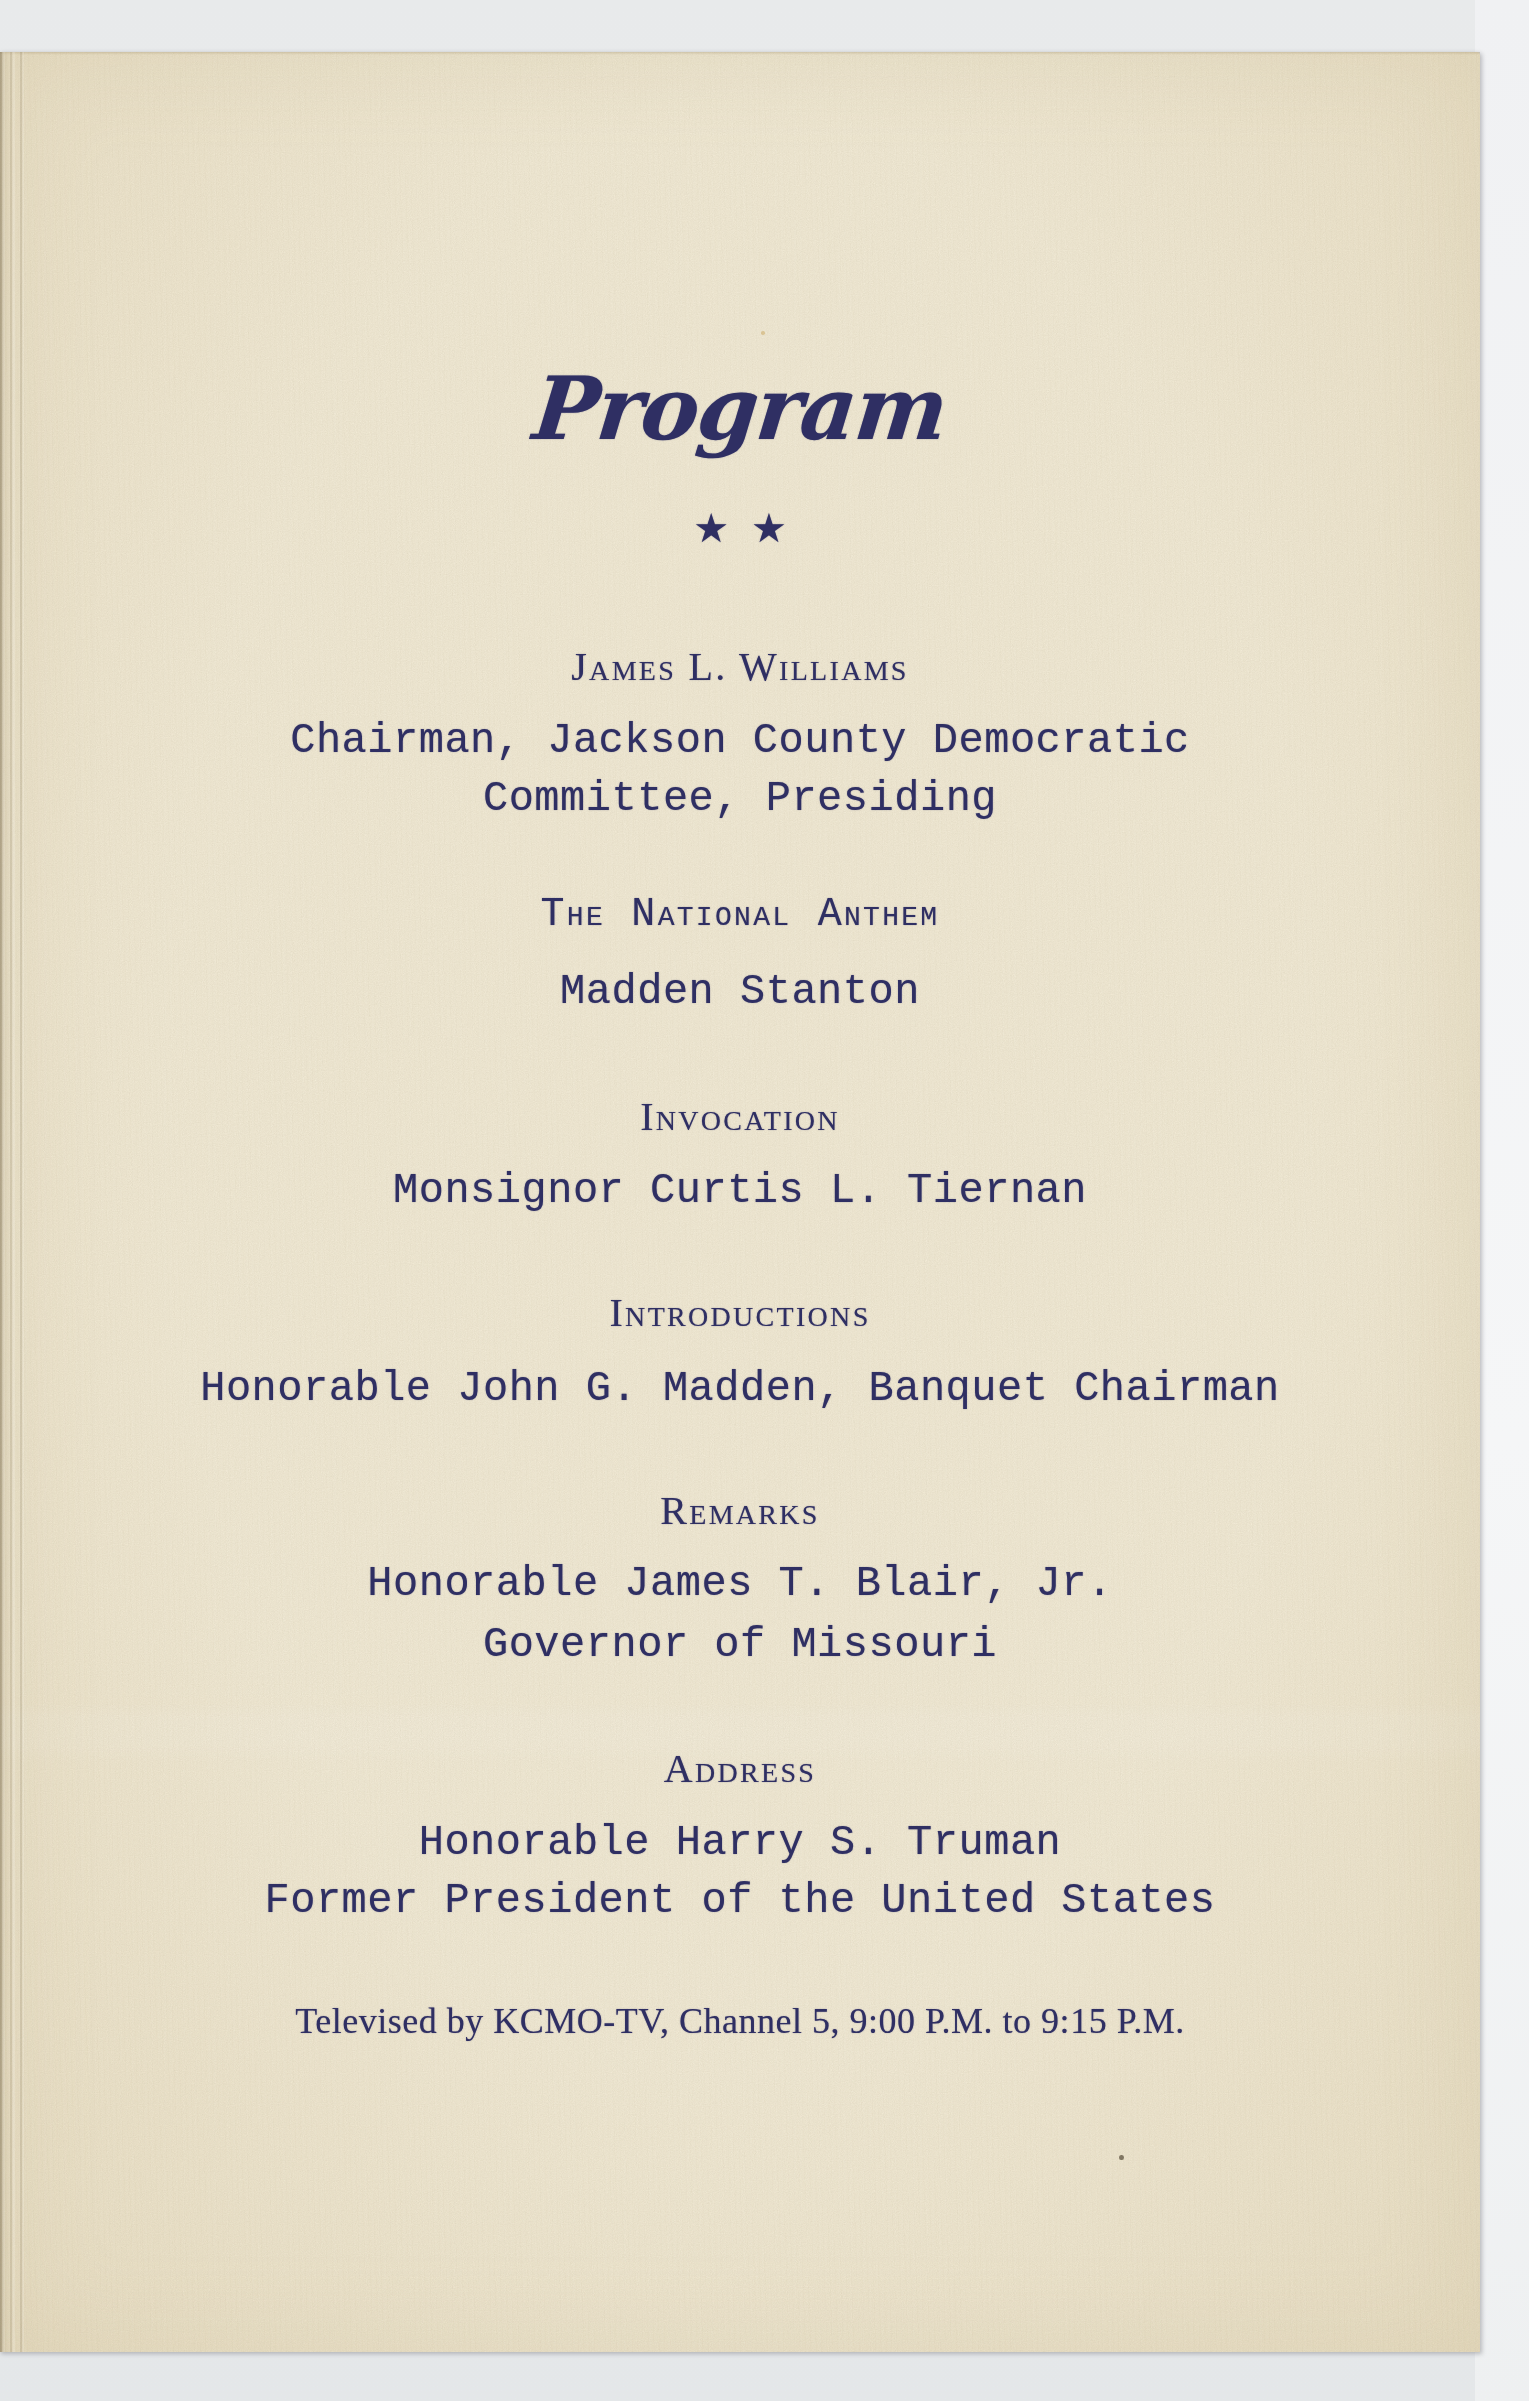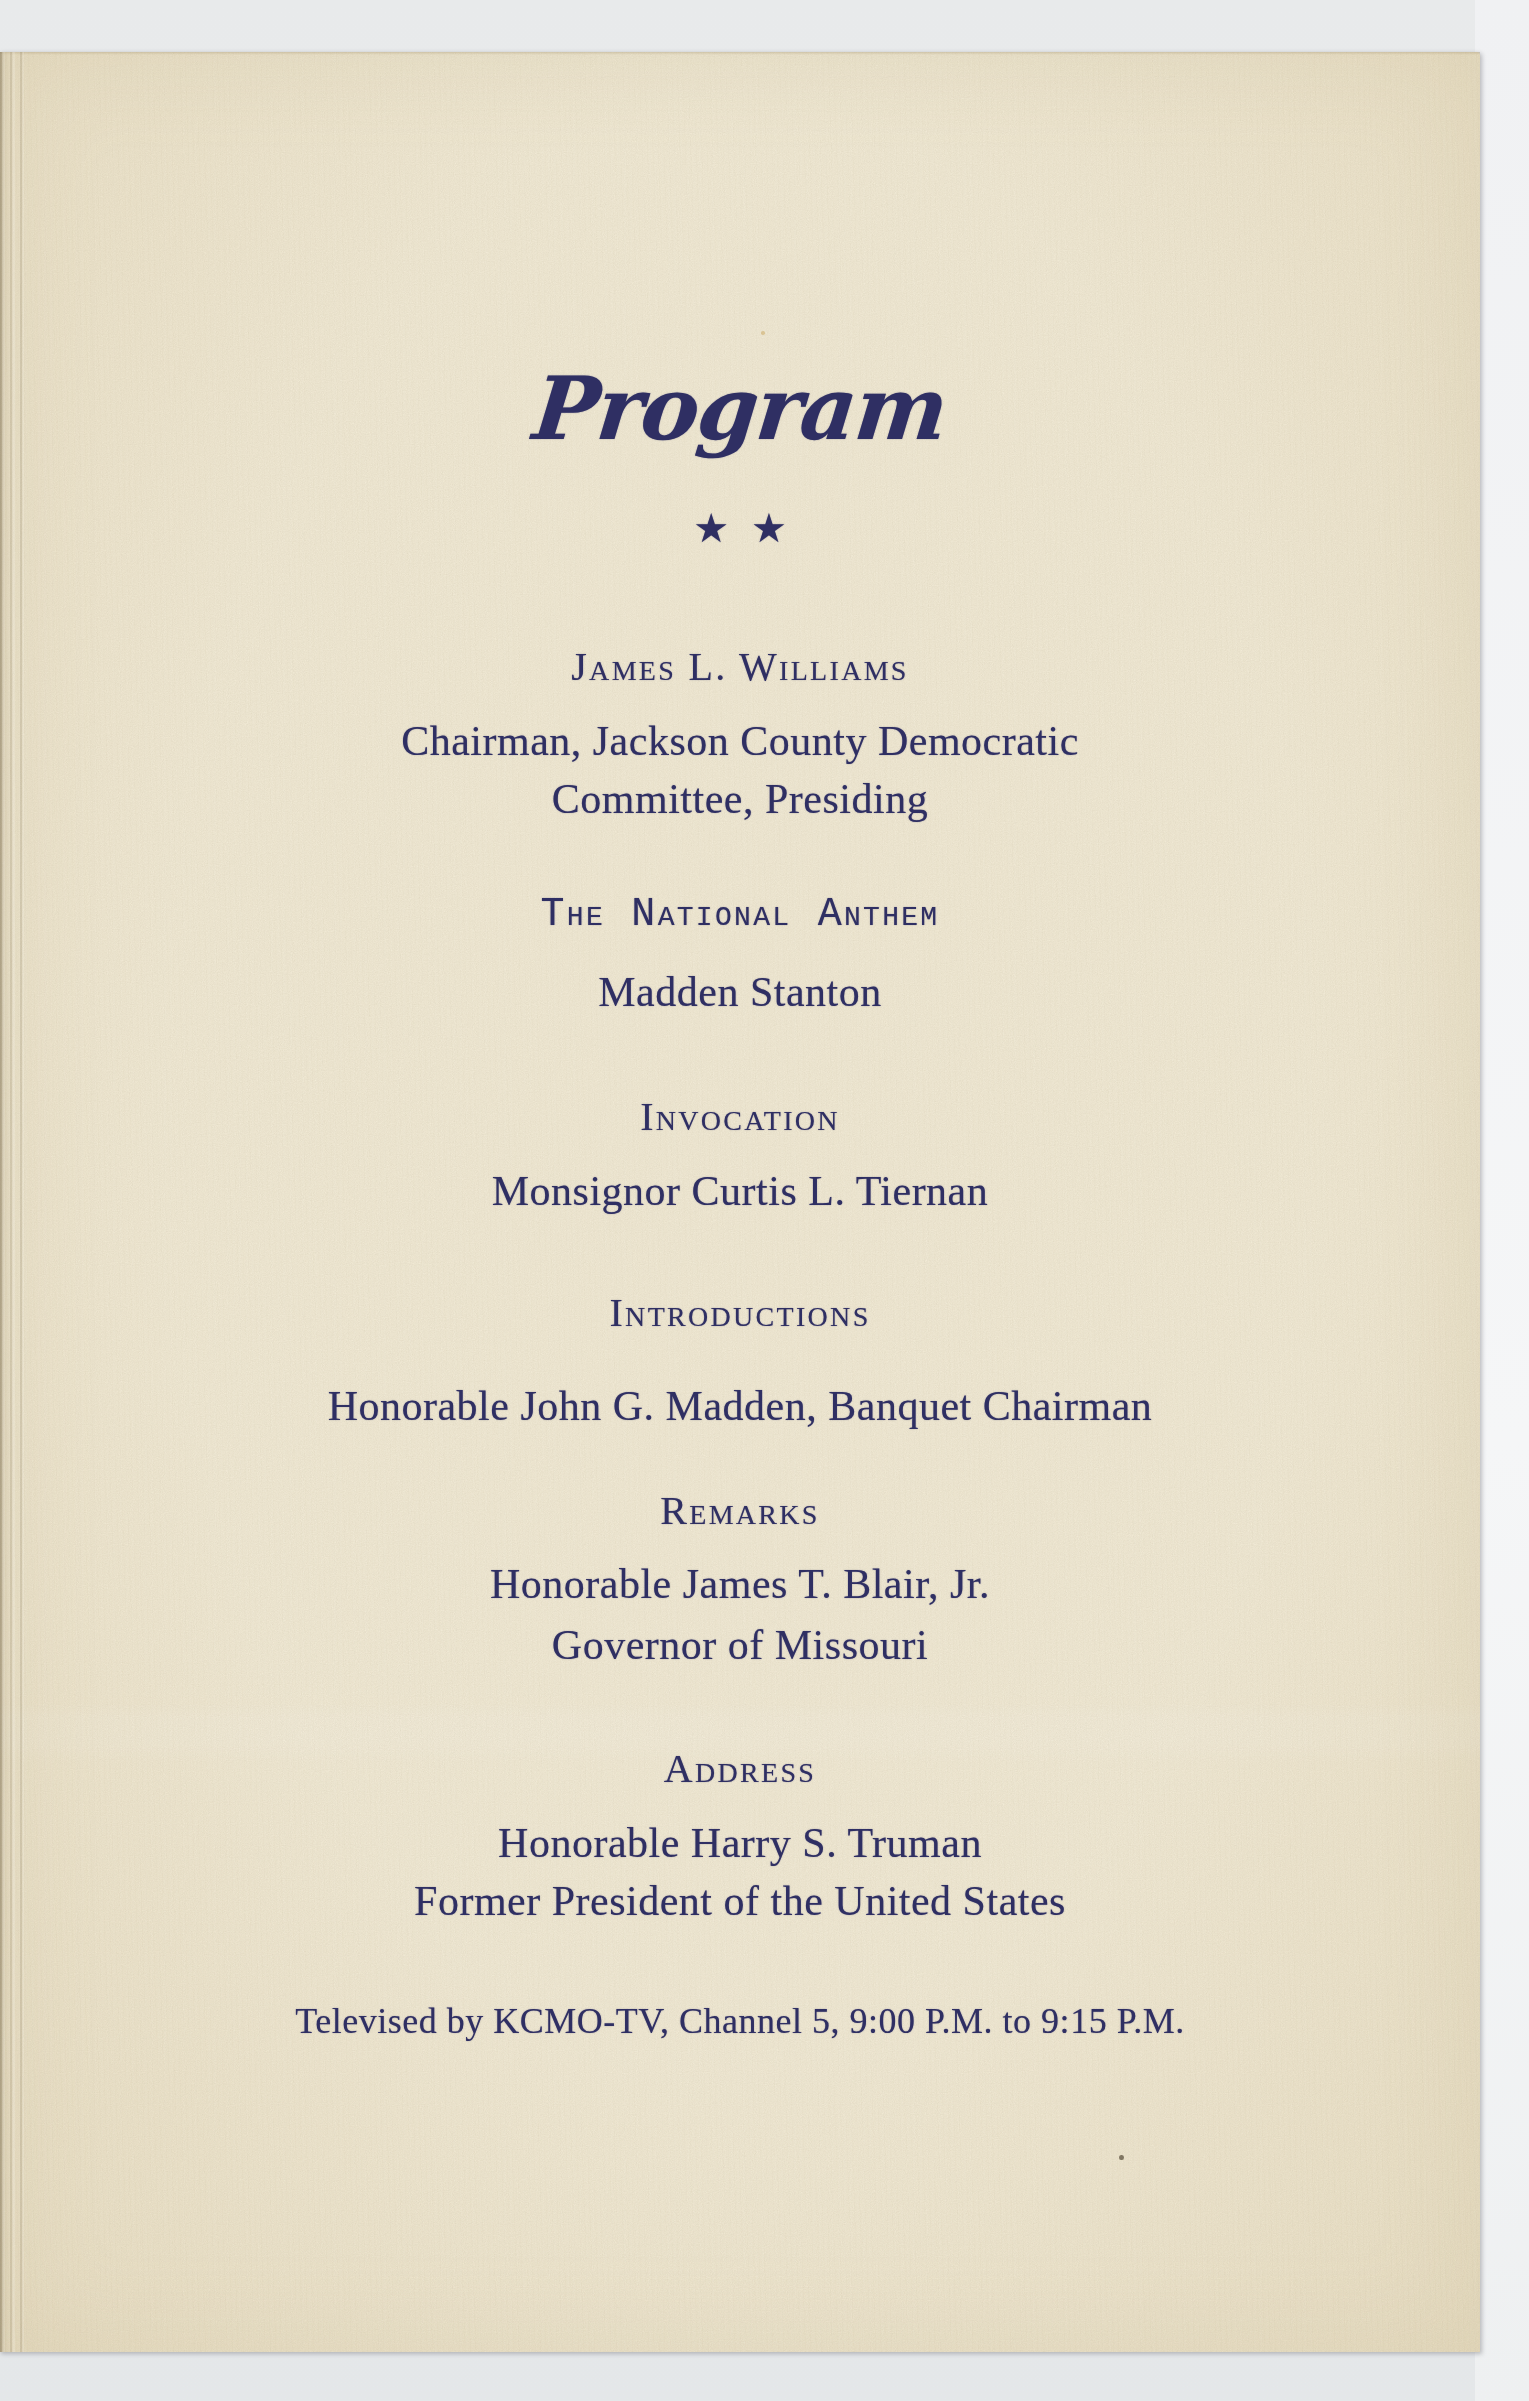--- a/index.html
+++ b/index.html
@@ -69,7 +69,7 @@
     font-variant:small-caps;
     font-size:40px;letter-spacing:2.3px;
   }
-  .bodyline{font-size:42px;letter-spacing:0.5px;}
+  .bodyline{font-size:42px;letter-spacing:0.5px;font-family:Liberation Mono, monospace;}
   .footer{font-size:36px;letter-spacing:0.5px;}
 
   

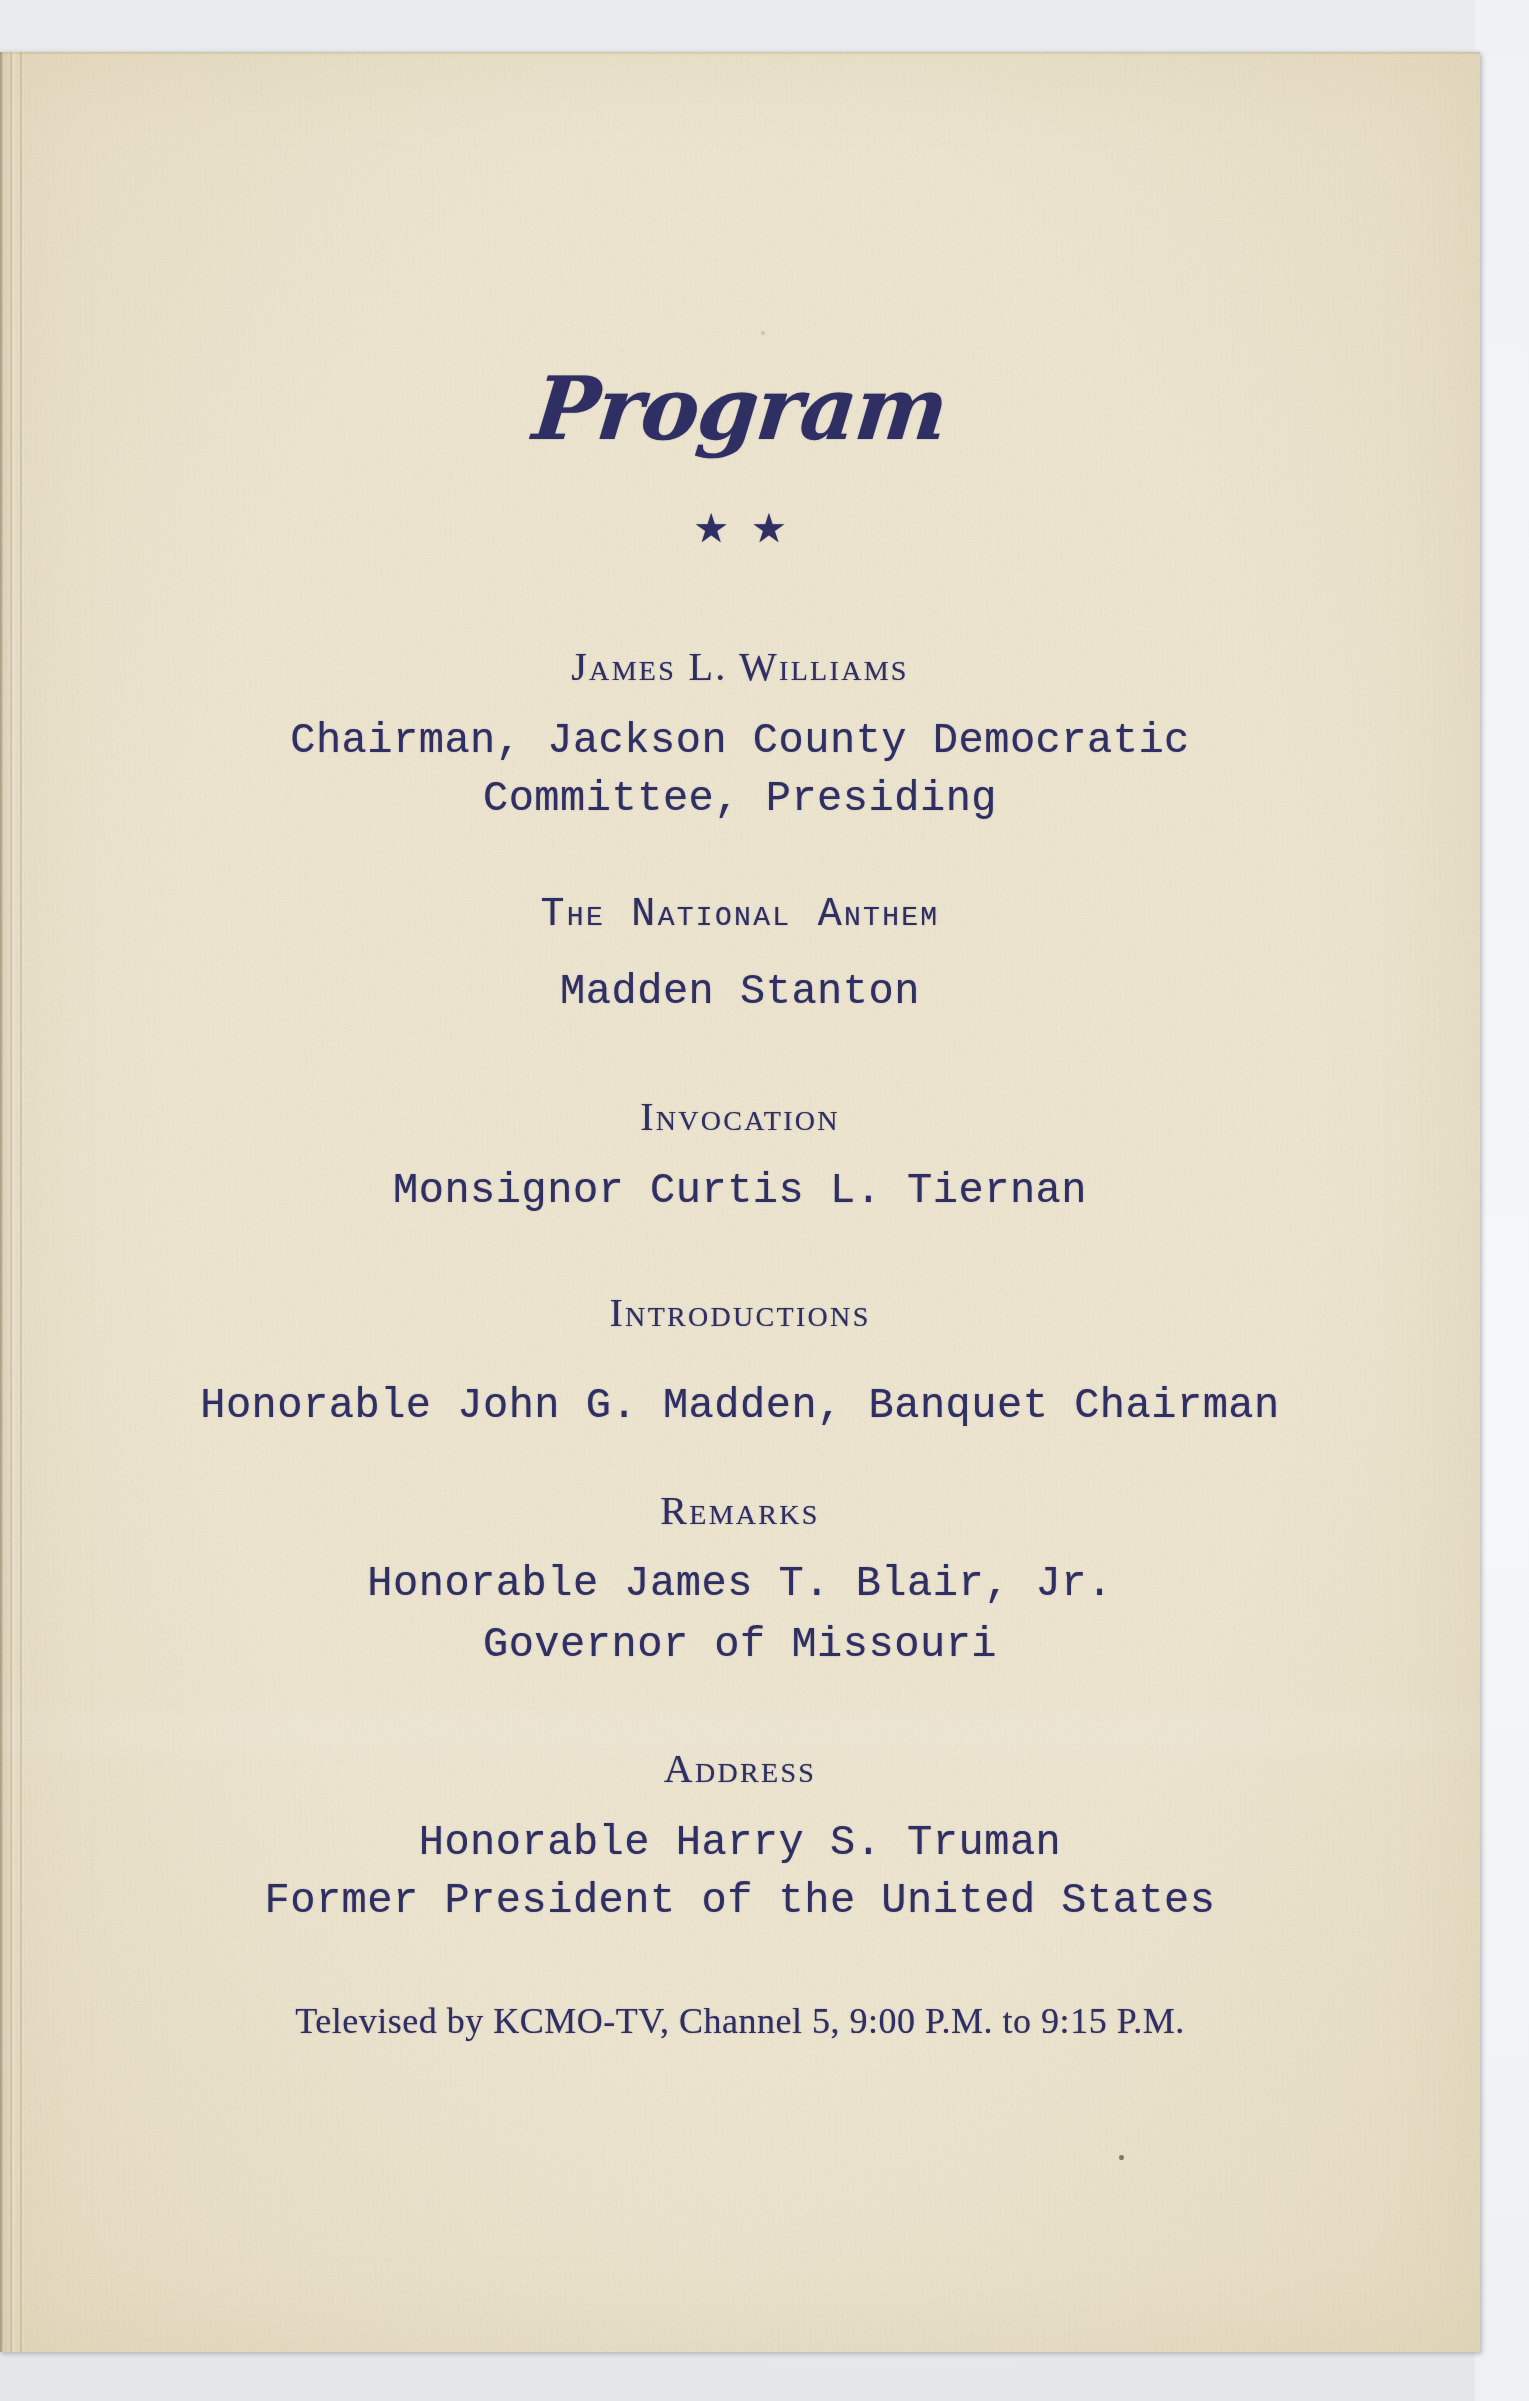--- a/index.html
+++ b/index.html
@@ -77,7 +77,7 @@
   .y-h0{top:614px;} .y-l0a{top:689px;} .y-l0b{top:747px;}
   .y-h1{top:862px;font-family:Liberation Mono, monospace;} .y-l1a{top:940px;}
   .y-h2{top:1064px;} .y-l2a{top:1139px;}
-  .y-h3{top:1260px;} .y-l3a{top:1337px;margin-top:17px;}
+  .y-h3{top:1260px;} .y-l3a{top:1337px;}
   .y-h4{top:1458px;} .y-l4a{top:1532px;} .y-l4b{top:1593px;}
   .y-h5{top:1716px;} .y-l5a{top:1791px;} .y-l5b{top:1849px;}
   .y-footer{top:1969px;}

